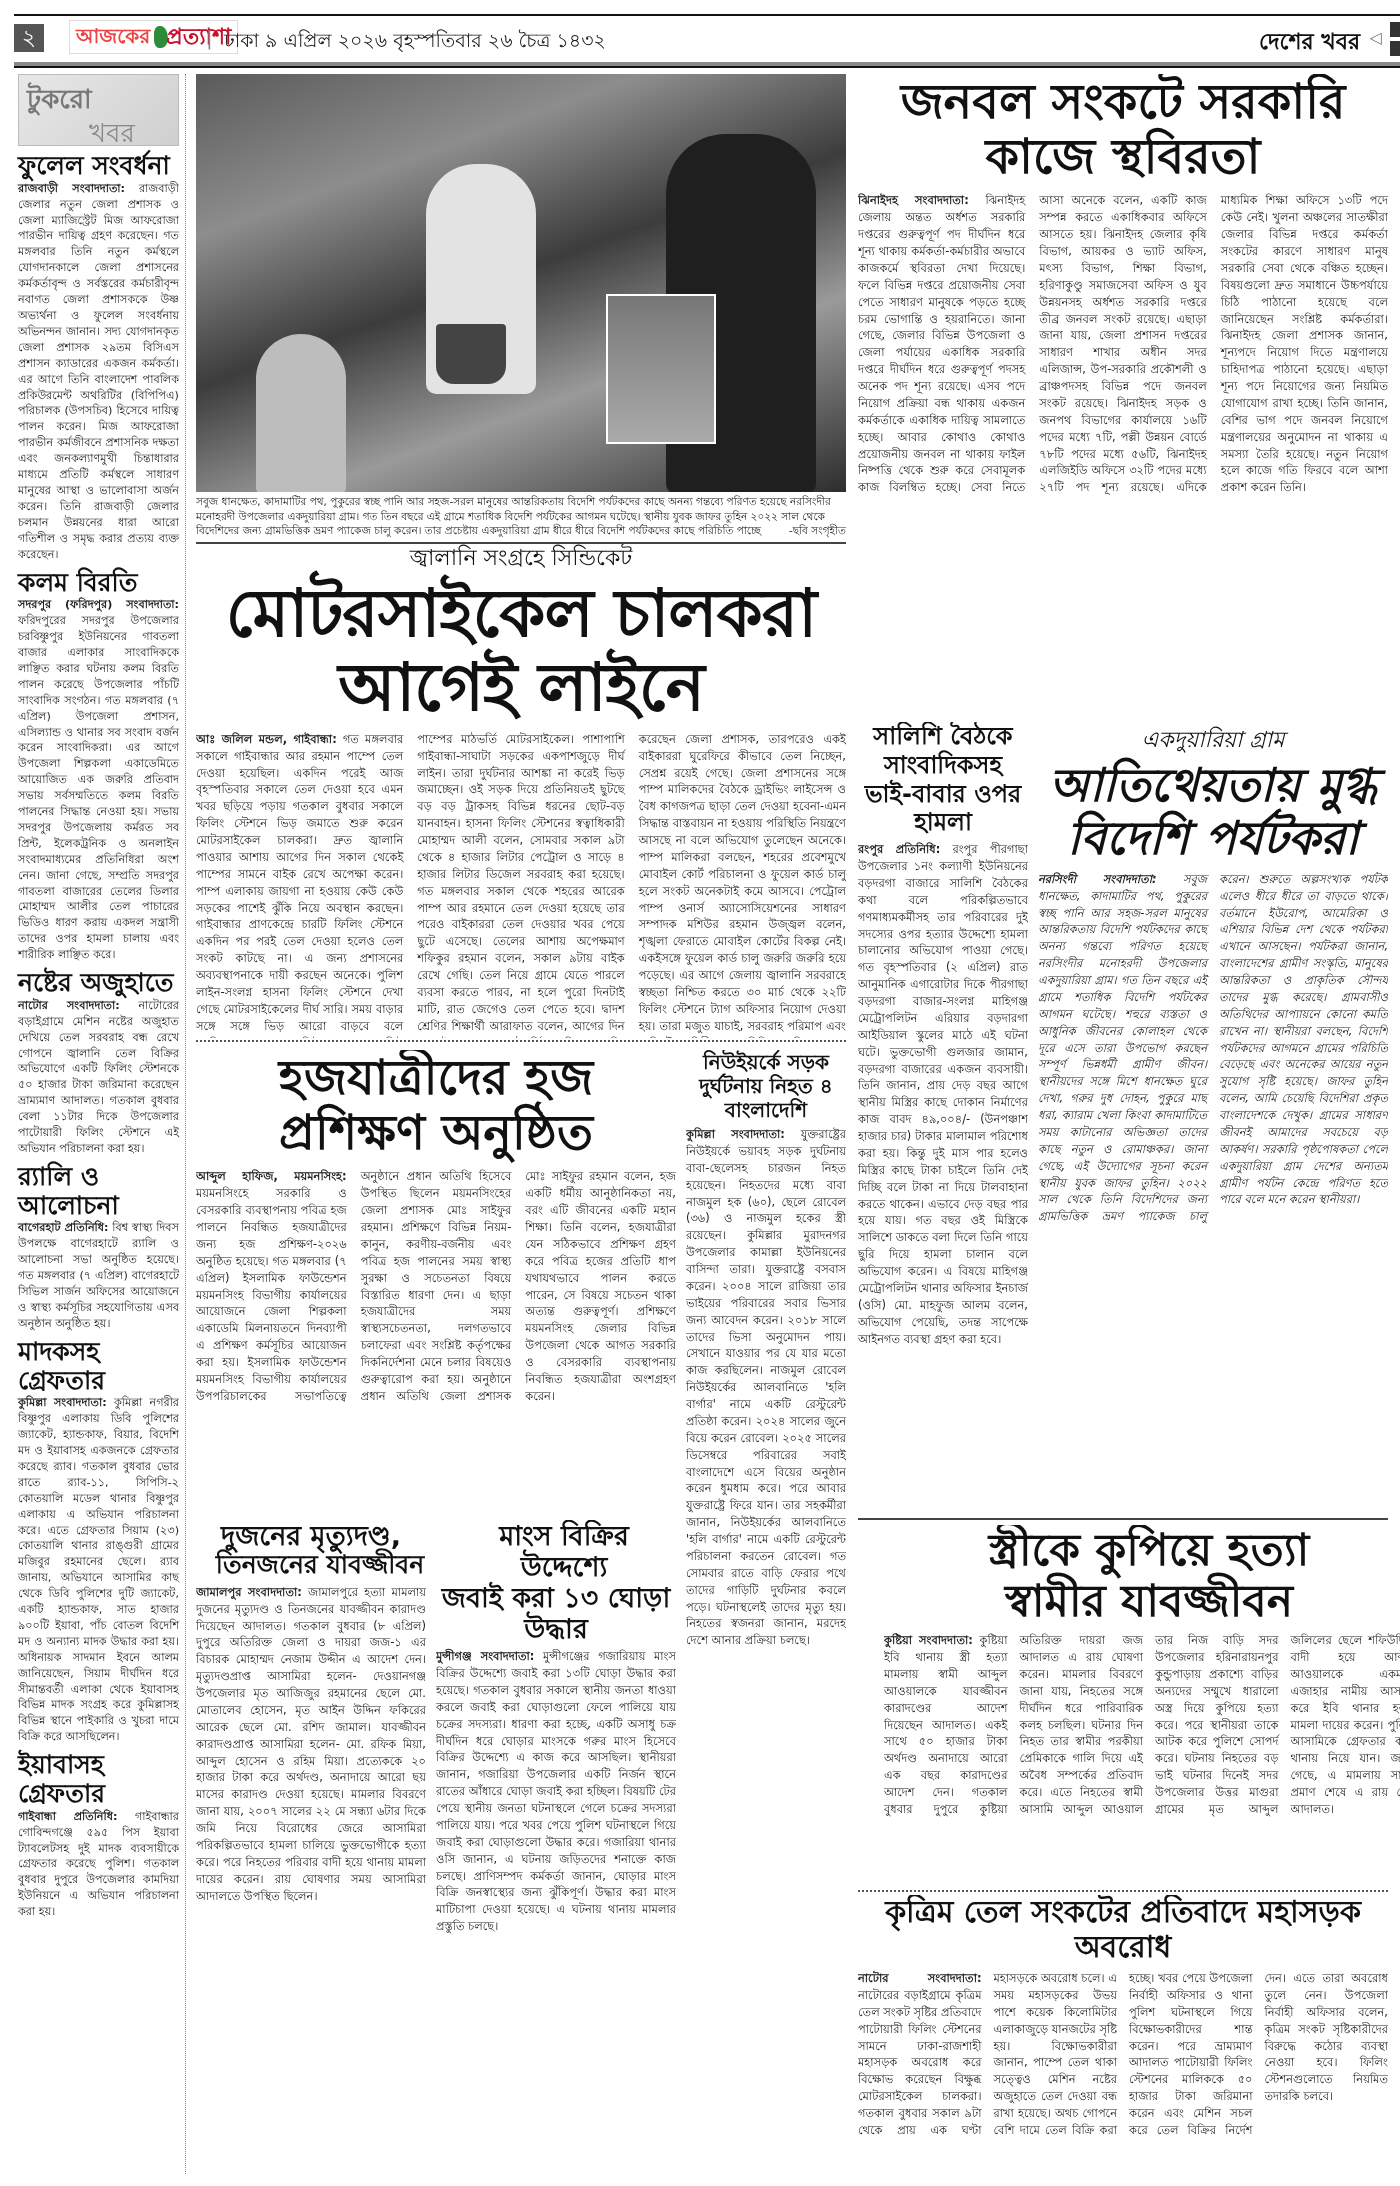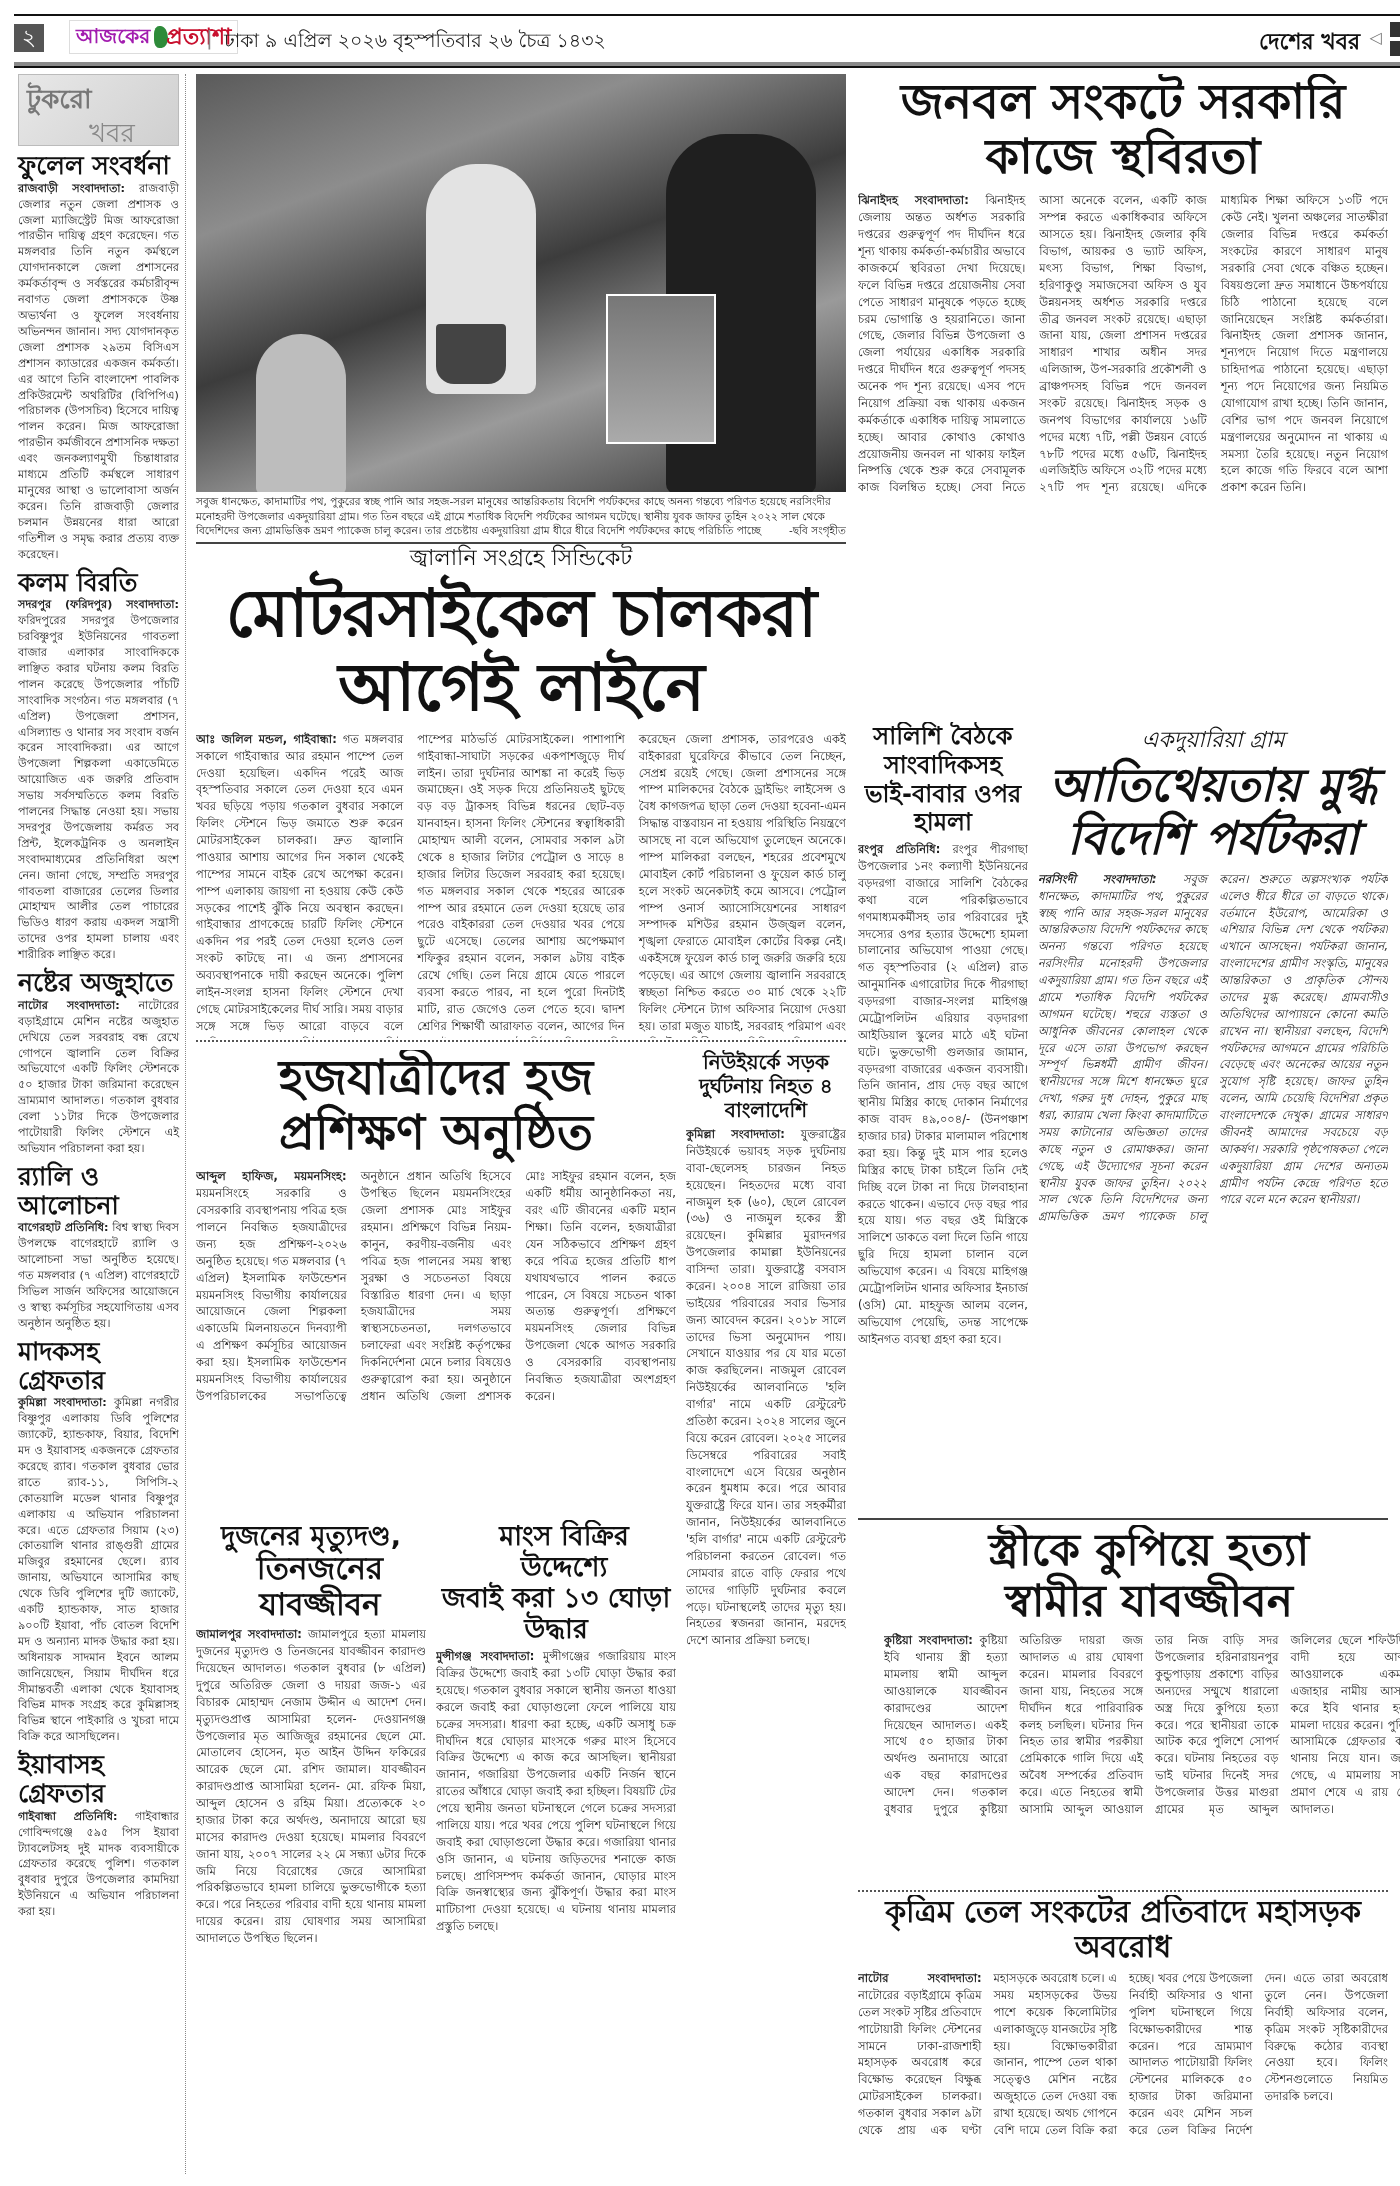--- a/index.html
+++ b/index.html
@@ -8,7 +8,7 @@
   .masthead .bar { position: absolute; left: 0; right: 0; bottom: -6px; height: 6px; background: #8a8a8a; border-bottom: 2px solid #111; }
   .pageno { position: absolute; left: 0; top: 8px; width: 30px; height: 28px; background: #555; color: #fff; font-size: 22px; text-align: center; line-height: 28px; }
   .logo { position: absolute; left: 55px; top: 4px; height: 34px; padding: 0 6px; border: 1px solid #ddd; display: flex; align-items: center; gap: 2px; }
-  .logo .a { font-size: 20px; font-weight: bold; color: #a21caf; }
+  .logo .a { font-size: 20px; font-weight: bold; color: #ef4444; }
   .logo .b { font-size: 22px; font-weight: bold; color: #c8102e; }
   .logo .map { width: 14px; height: 22px; background: #2e8b3a; border-radius: 40% 60% 50% 40%; margin: 0 -4px 0 2px; }
   .sep { position: absolute; left: 192px; top: 10px; font-size: 20px; color: #888; }

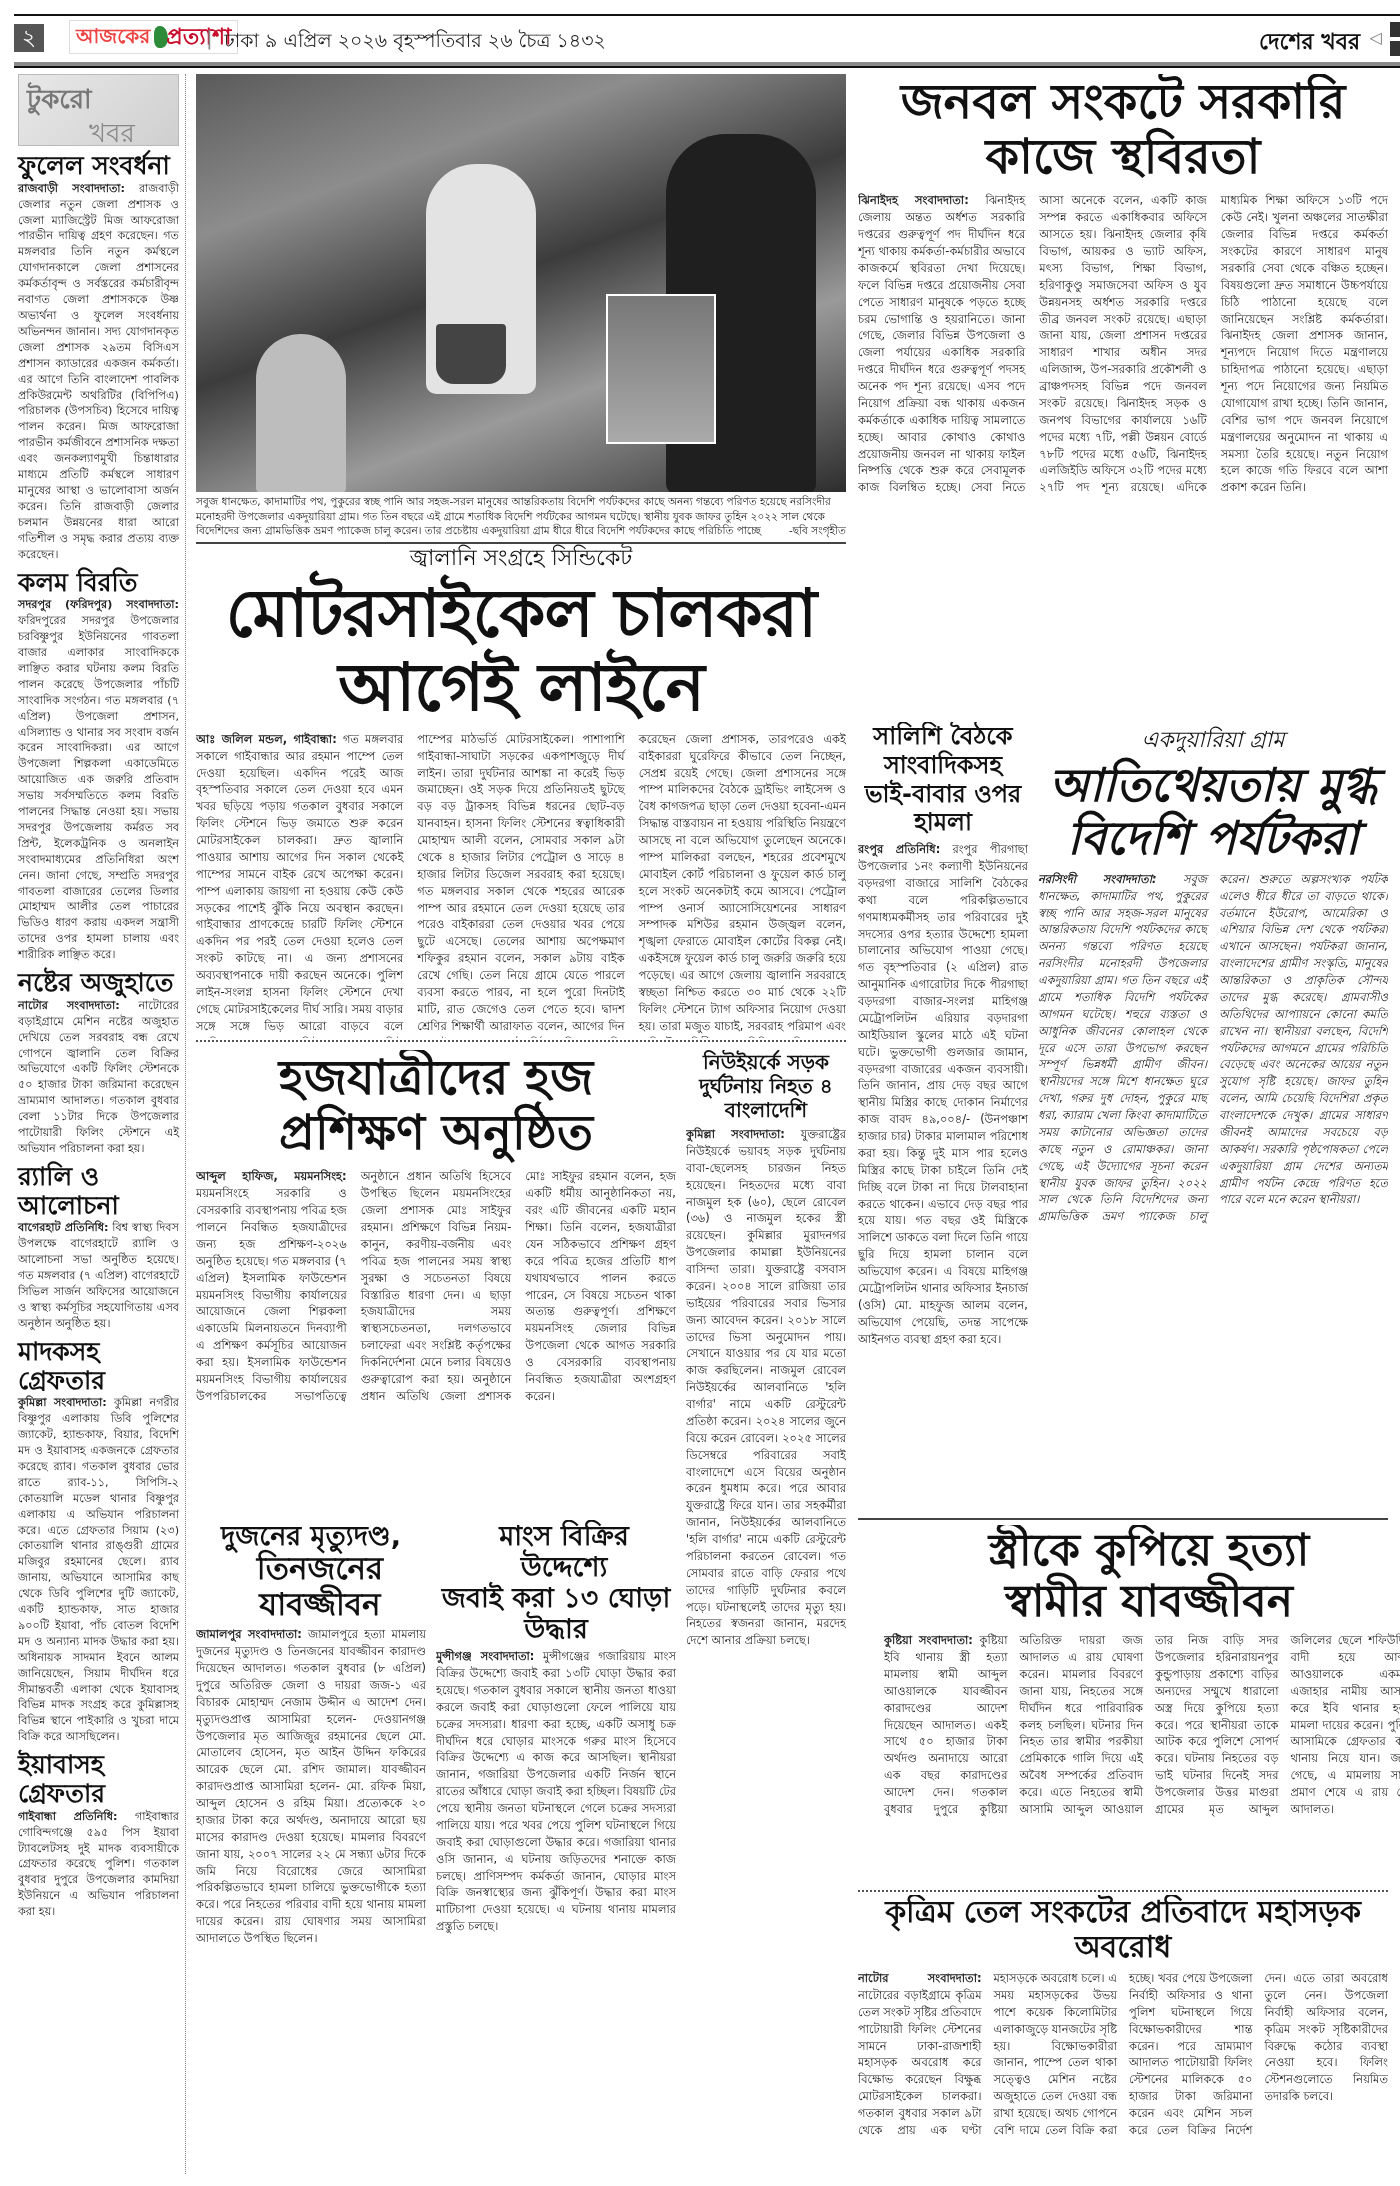--- a/index.html
+++ b/index.html
@@ -149,7 +149,7 @@
 
 <article class="blk" style="left:196px;top:1520px;width:230px;height:650px;">
   <h2 class="hl-md" style="font-size:27px;">দুজনের মৃত্যুদণ্ড,</h2>
-  <h2 class="hl-md" style="font-size:31px;margin-left:18px;">তিনজনের যাবজ্জীবন</h2>
+  <h2 class="hl-md" style="font-size:25px;margin-left:18px;">তিনজনের যাবজ্জীবন</h2>
   <div class="body" style="margin-top:4px;"><span class="by">জামালপুর সংবাদদাতা:</span><span> জামালপুরে হত্যা মামলায় দুজনের মৃত্যুদণ্ড ও তিনজনের যাবজ্জীবন কারাদণ্ড দিয়েছেন আদালত। গতকাল বুধবার (৮ এপ্রিল) দুপুরে অতিরিক্ত জেলা ও দায়রা জজ-১ এর বিচারক মোহাম্মদ নেজাম উদ্দীন এ আদেশ দেন। মৃত্যুদণ্ডপ্রাপ্ত আসামিরা হলেন- দেওয়ানগঞ্জ উপজেলার মৃত আজিজুর রহমানের ছেলে মো. মোতালেব হোসেন, মৃত আইন উদ্দিন ফকিরের আরেক ছেলে মো. রশিদ জামাল। যাবজ্জীবন কারাদণ্ডপ্রাপ্ত আসামিরা হলেন- মো. রফিক মিয়া, আব্দুল হোসেন ও রহিম মিয়া। প্রত্যেককে ২০ হাজার টাকা করে অর্থদণ্ড, অনাদায়ে আরো ছয় মাসের কারাদণ্ড দেওয়া হয়েছে। মামলার বিবরণে জানা যায়, ২০০৭ সালের ২২ মে সন্ধ্যা ৬টার দিকে জমি নিয়ে বিরোধের জেরে আসামিরা পরিকল্পিতভাবে হামলা চালিয়ে ভুক্তভোগীকে হত্যা করে। পরে নিহতের পরিবার বাদী হয়ে থানায় মামলা দায়ের করেন। রায় ঘোষণার সময় আসামিরা আদালতে উপস্থিত ছিলেন।</span></div>
 </article>
 

